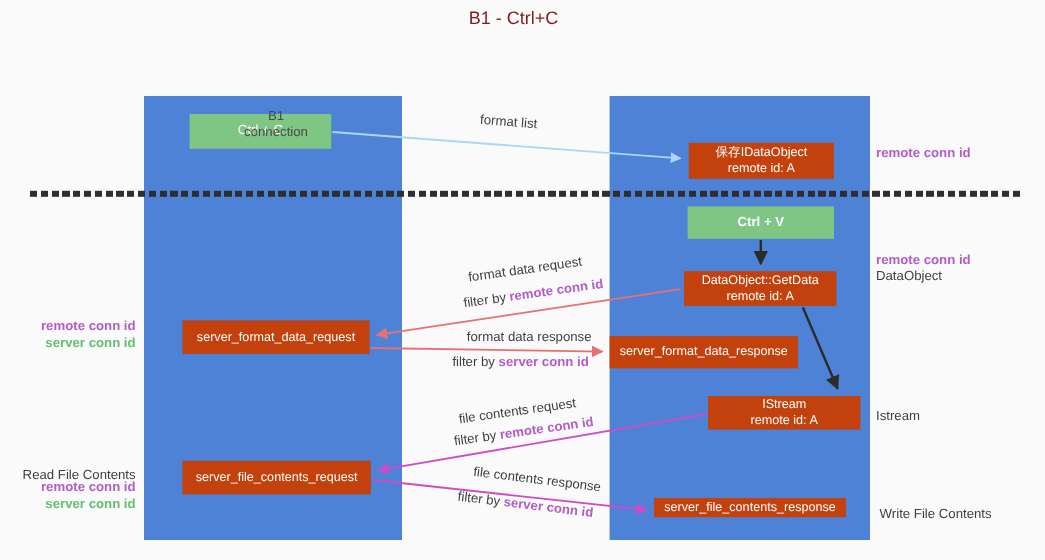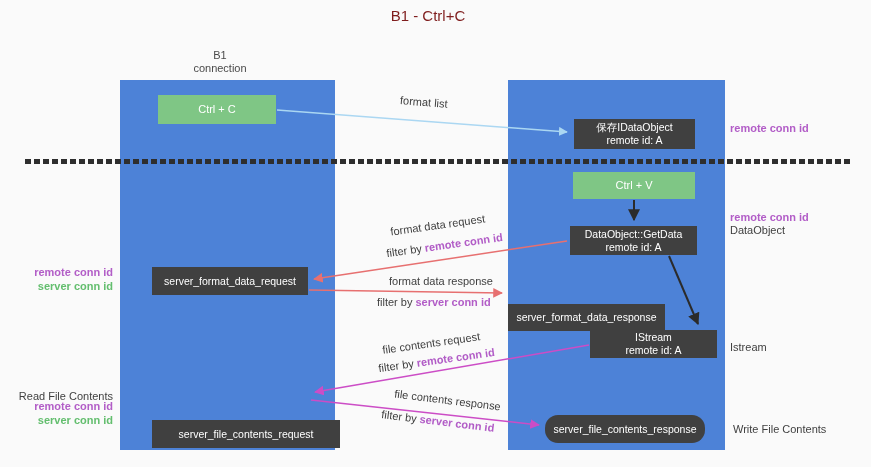--- a/index.html
+++ b/index.html
@@ -45,7 +45,7 @@
     <div>B1 - Ctrl+C</div>
   </div>
 
-  <div class="colhead" style="left:150px;">
+  <div class="colhead" style="left:160px;margin-top:42px;">
     <div>B1</div>
     <div>connection</div>
   </div>

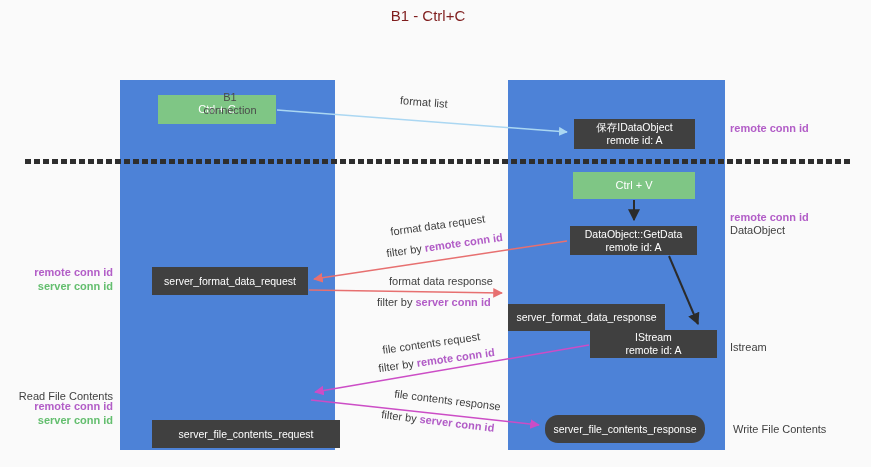--- a/index.html
+++ b/index.html
@@ -24,7 +24,7 @@
     position:absolute;display:flex;flex-direction:column;align-items:center;justify-content:center;
     color:#fff;text-align:center;z-index:4;font-size:10.5px;line-height:13px;white-space:nowrap;
   }
-  .orange{background:#404040;}
+  .orange{background:#c2410c;}
   .green{background:#7fc685;}
   .arrows{position:absolute;left:0;top:0;z-index:5;pointer-events:none;}
   .lab{position:absolute;font-size:11px;line-height:13px;color:#3f3f3f;white-space:nowrap;z-index:6;}

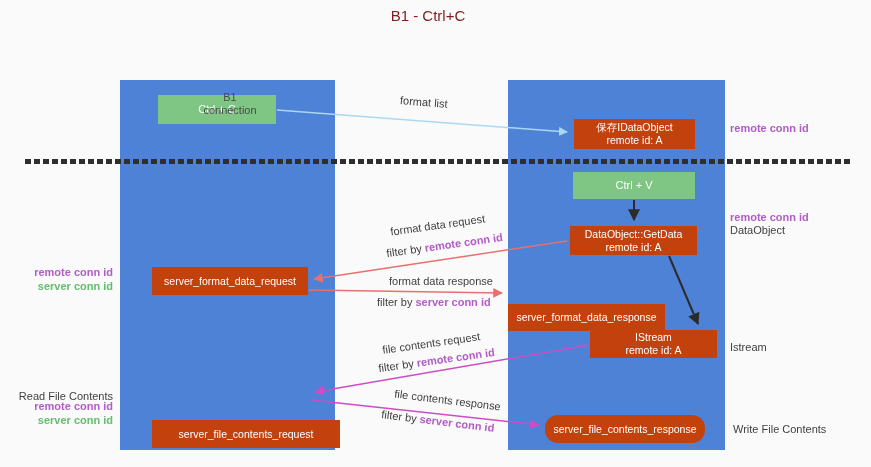--- a/index.html
+++ b/index.html
@@ -88,7 +88,7 @@
     <div>remote id: A</div>
   </div>
 
-  <div class="box green" style="left:573px;top:172px;width:122px;height:27px;font-size:11px;">
+  <div class="box green" style="left:573px;top:172px;width:122px;height:27px;font-size:11px;font-weight:bold;">
     <div>Ctrl + V</div>
   </div>
 

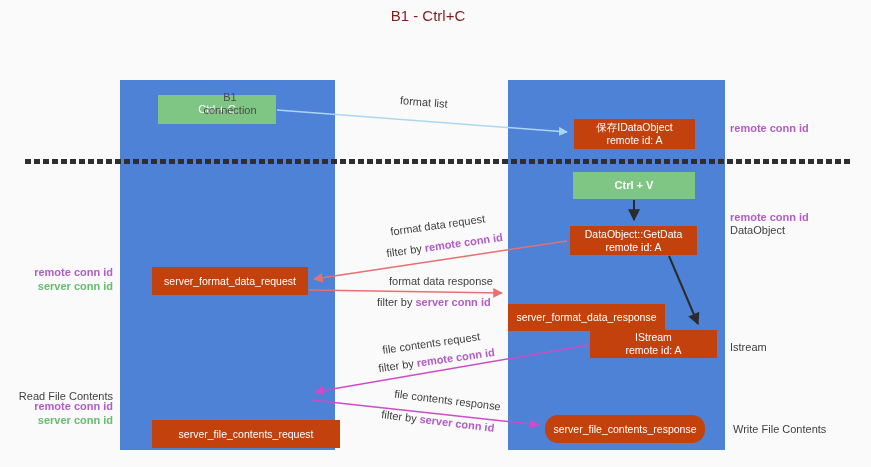--- a/index.html
+++ b/index.html
@@ -101,7 +101,7 @@
     <div>server_format_data_request</div>
   </div>
 
-  <div class="box orange" style="left:508px;top:280px;width:157px;height:27px;margin-top:24px;">
+  <div class="box orange" style="left:508px;top:280px;width:157px;height:27px;">
     <div>server_format_data_response</div>
   </div>
 

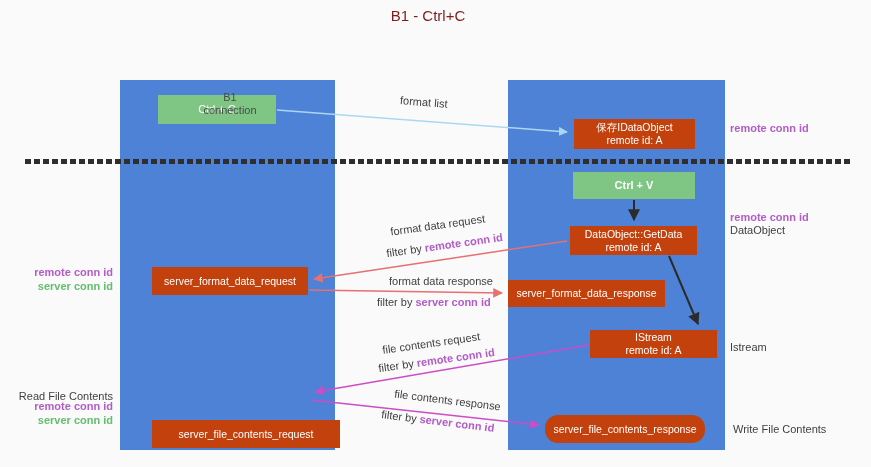--- a/index.html
+++ b/index.html
@@ -110,7 +110,7 @@
     <div>remote id: A</div>
   </div>
 
-  <div class="box orange" style="left:152px;top:384px;width:188px;height:28px;margin-top:36px;">
+  <div class="box orange" style="left:152px;top:384px;width:157px;height:28px;">
     <div>server_file_contents_request</div>
   </div>
 

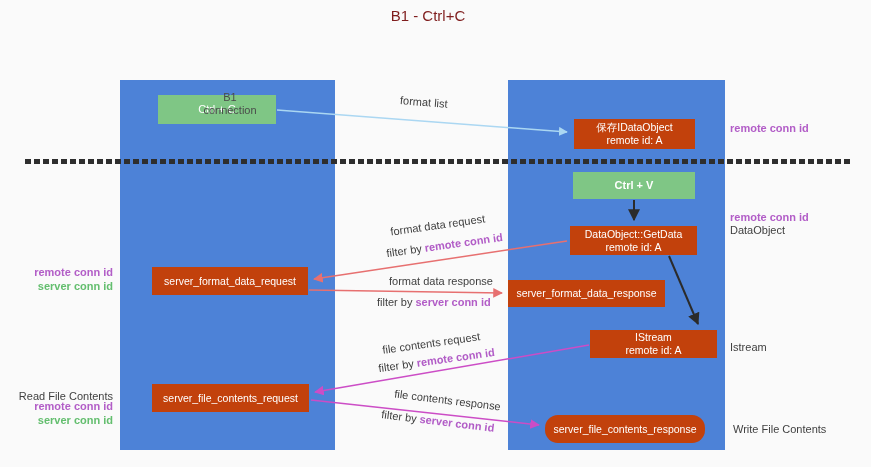--- a/index.html
+++ b/index.html
@@ -114,7 +114,7 @@
     <div>server_file_contents_request</div>
   </div>
 
-  <div class="box orange" style="left:545px;top:415px;width:160px;height:28px;border-radius:13px;">
+  <div class="box orange" style="left:545px;top:415px;width:160px;height:16px;">
     <div>server_file_contents_response</div>
   </div>
 

